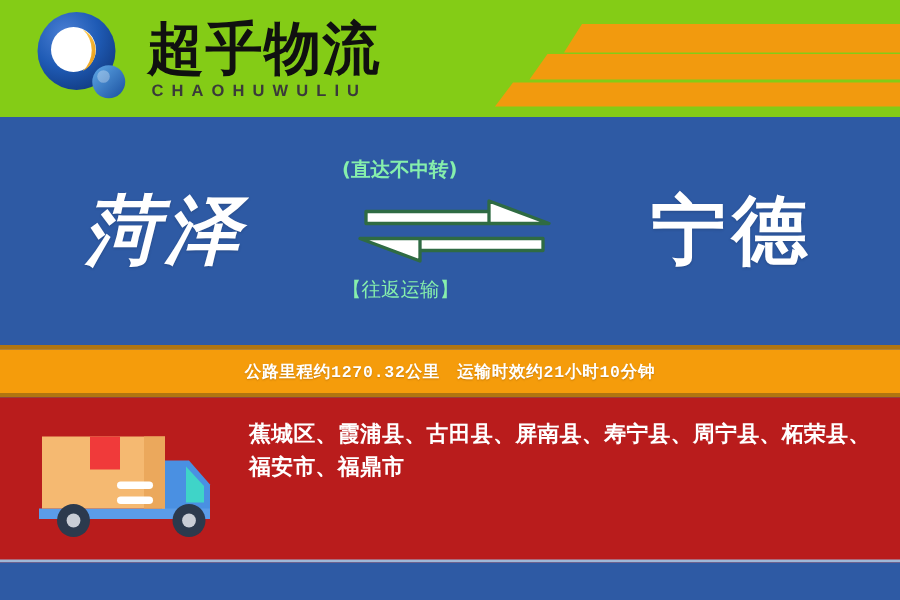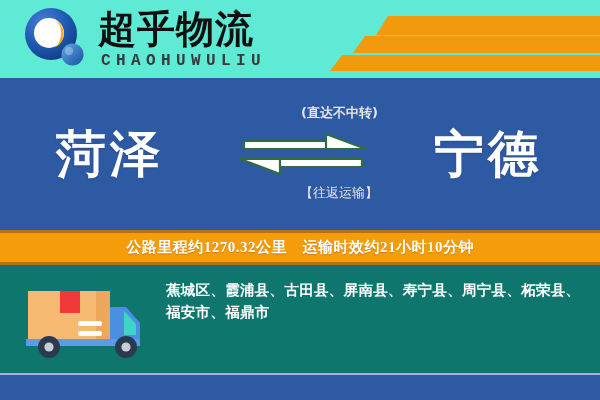--- a/index.html
+++ b/index.html
@@ -16,7 +16,7 @@
   
   .header{
     position:absolute;left:0;top:0;width:600px;height:78px;
-    background:#5eead4;
+    background:#84cc16;
     overflow:hidden;
   }
   .logo-block{

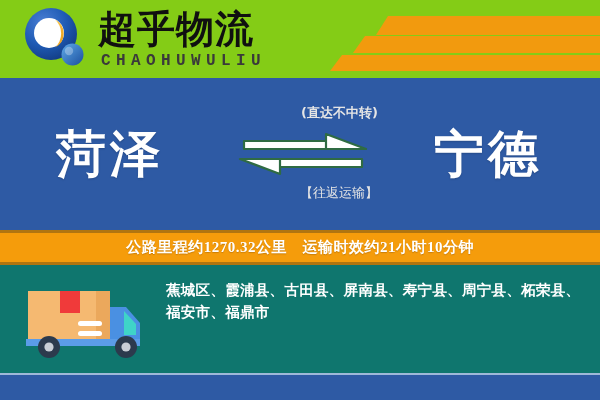--- a/index.html
+++ b/index.html
@@ -37,8 +37,8 @@
     line-height:1.05;letter-spacing:1px;white-space:nowrap;
   }
   .brand-en{
-    font-family:Liberation Mono, monospace;
-    font-size:16px;font-weight:700;color:#3a3a3a;
+    font-family:Liberation Sans, sans-serif;
+    font-size:11px;font-weight:700;color:#3a3a3a;
     letter-spacing:5.4px;white-space:nowrap;
     margin-top:3px;padding-left:3px;
   }

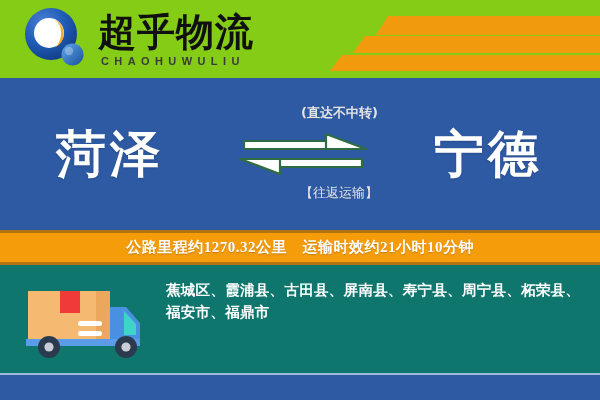--- a/index.html
+++ b/index.html
@@ -66,9 +66,9 @@
     position:absolute;left:228px;top:22px;width:150px;height:110px;
   }
   .hint{
-    position:absolute;left:0;width:150px;text-align:right;
-    font-family:"DejaVu Sans","Liberation Sans",sans-serif;
-    color:#e5e5e5;white-space:nowrap;
+    position:absolute;left:0;width:150px;text-align:left;
+    font-family:"DejaVu Sans","Liberation Sans",sans-serif;
+    color:#86efac;white-space:nowrap;
   }
   .hint-top{top:4px;font-size:13px;font-weight:600;}
   .hint-bottom{top:84px;font-size:13px;font-weight:400;}

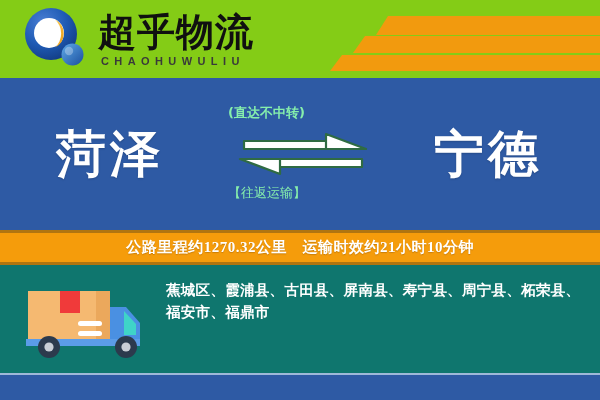--- a/index.html
+++ b/index.html
@@ -59,7 +59,7 @@
     letter-spacing:4px;white-space:nowrap;
     text-shadow:0 1px 2px rgba(0,0,0,.18);
   }
-  .city-from{left:56px;}
+  .city-from{left:56px;font-style:italic;}
   .city-to{right:58px;}
 
   .arrowzone{

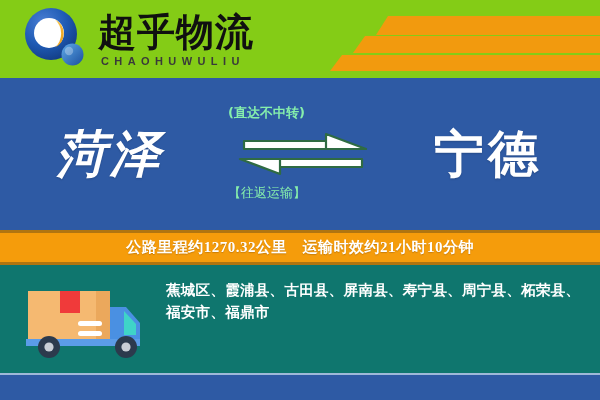--- a/index.html
+++ b/index.html
@@ -85,8 +85,8 @@
     display:flex;align-items:center;justify-content:center;
   }
   .orange-text{
-    font-family:Liberation Serif, serif;
-    font-size:15px;font-weight:700;color:#ffffff;
+    font-family:Liberation Mono, monospace;
+    font-size:11px;font-weight:700;color:#ffffff;
     letter-spacing:.5px;white-space:nowrap;
     text-shadow:0 1px 1px rgba(120,70,0,.35);
   }

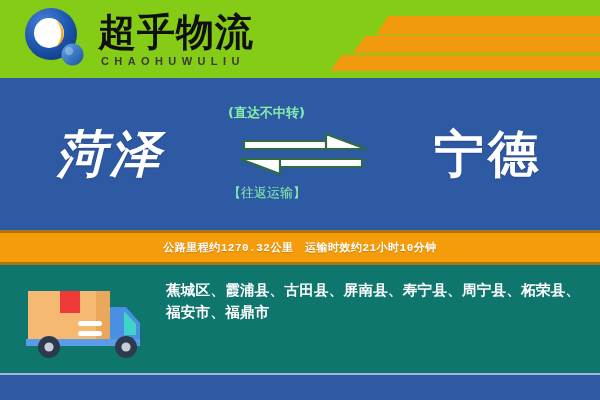--- a/index.html
+++ b/index.html
@@ -98,7 +98,7 @@
   
   .bottom{
     position:absolute;left:0;top:265px;width:600px;height:136px;
-    background:#0f766e;
+    background:#b91c1c;
   }
   .truck{
     position:absolute;left:22px;top:12px;width:132px;height:86px;

